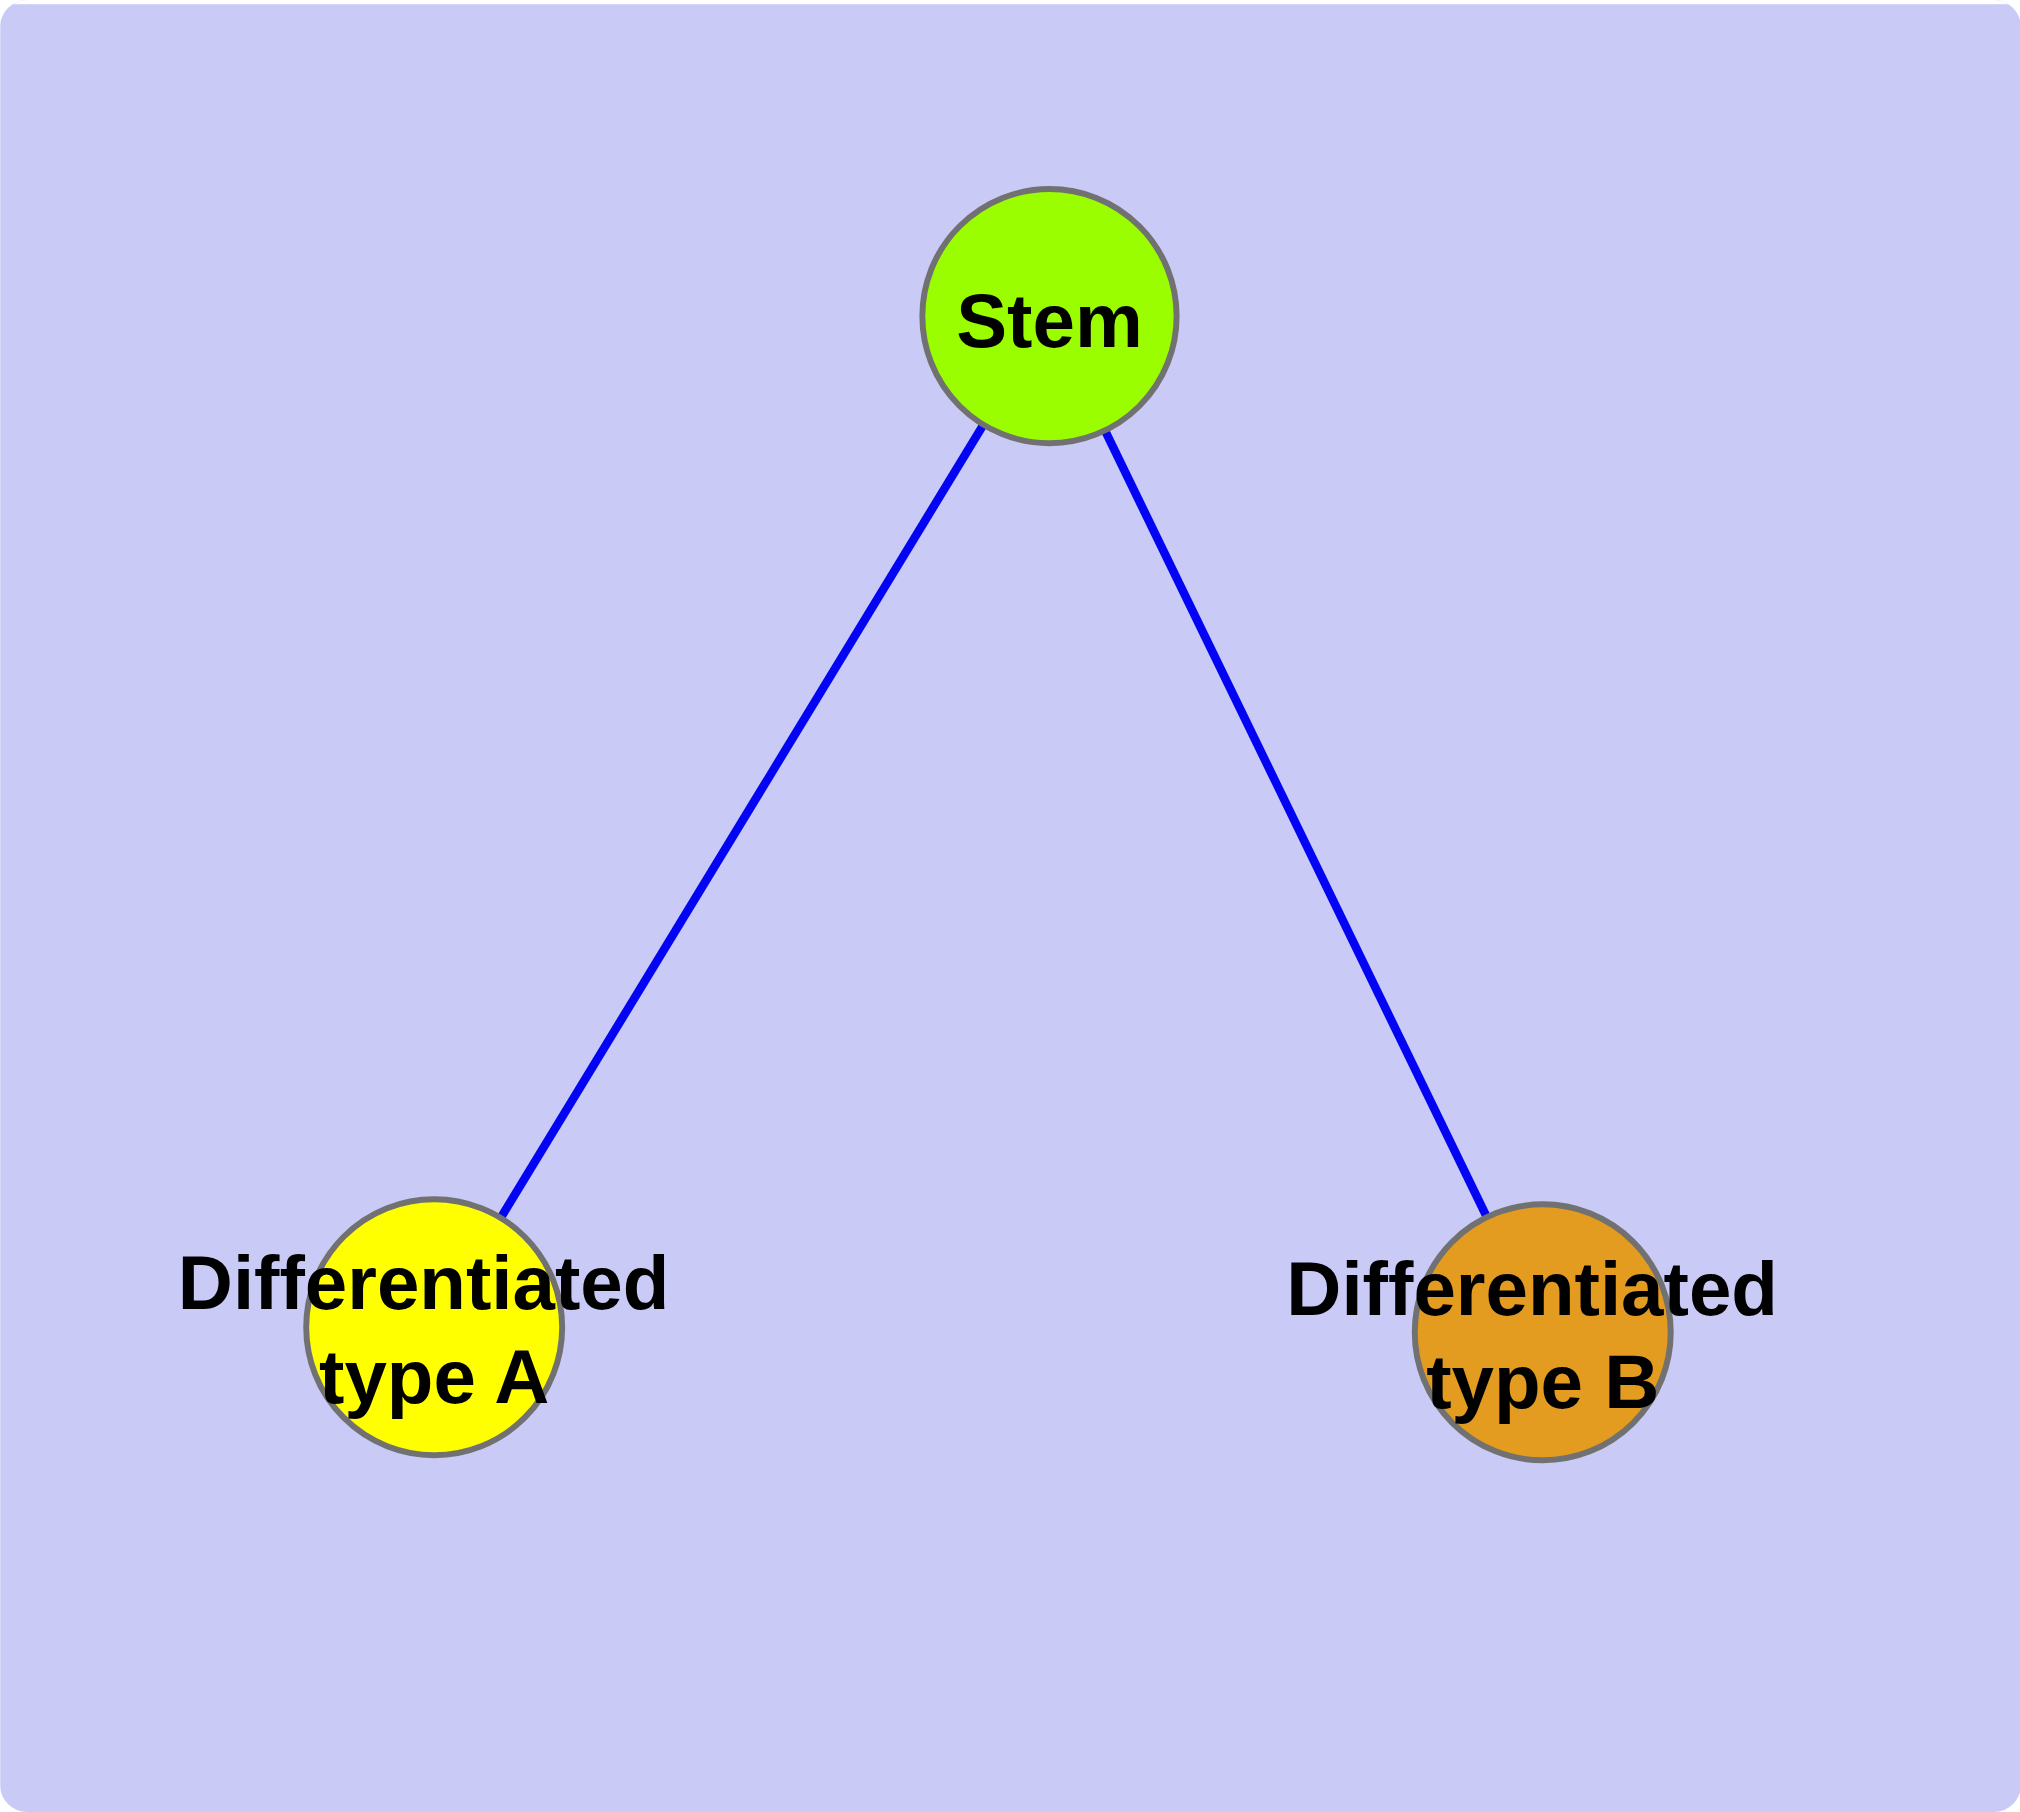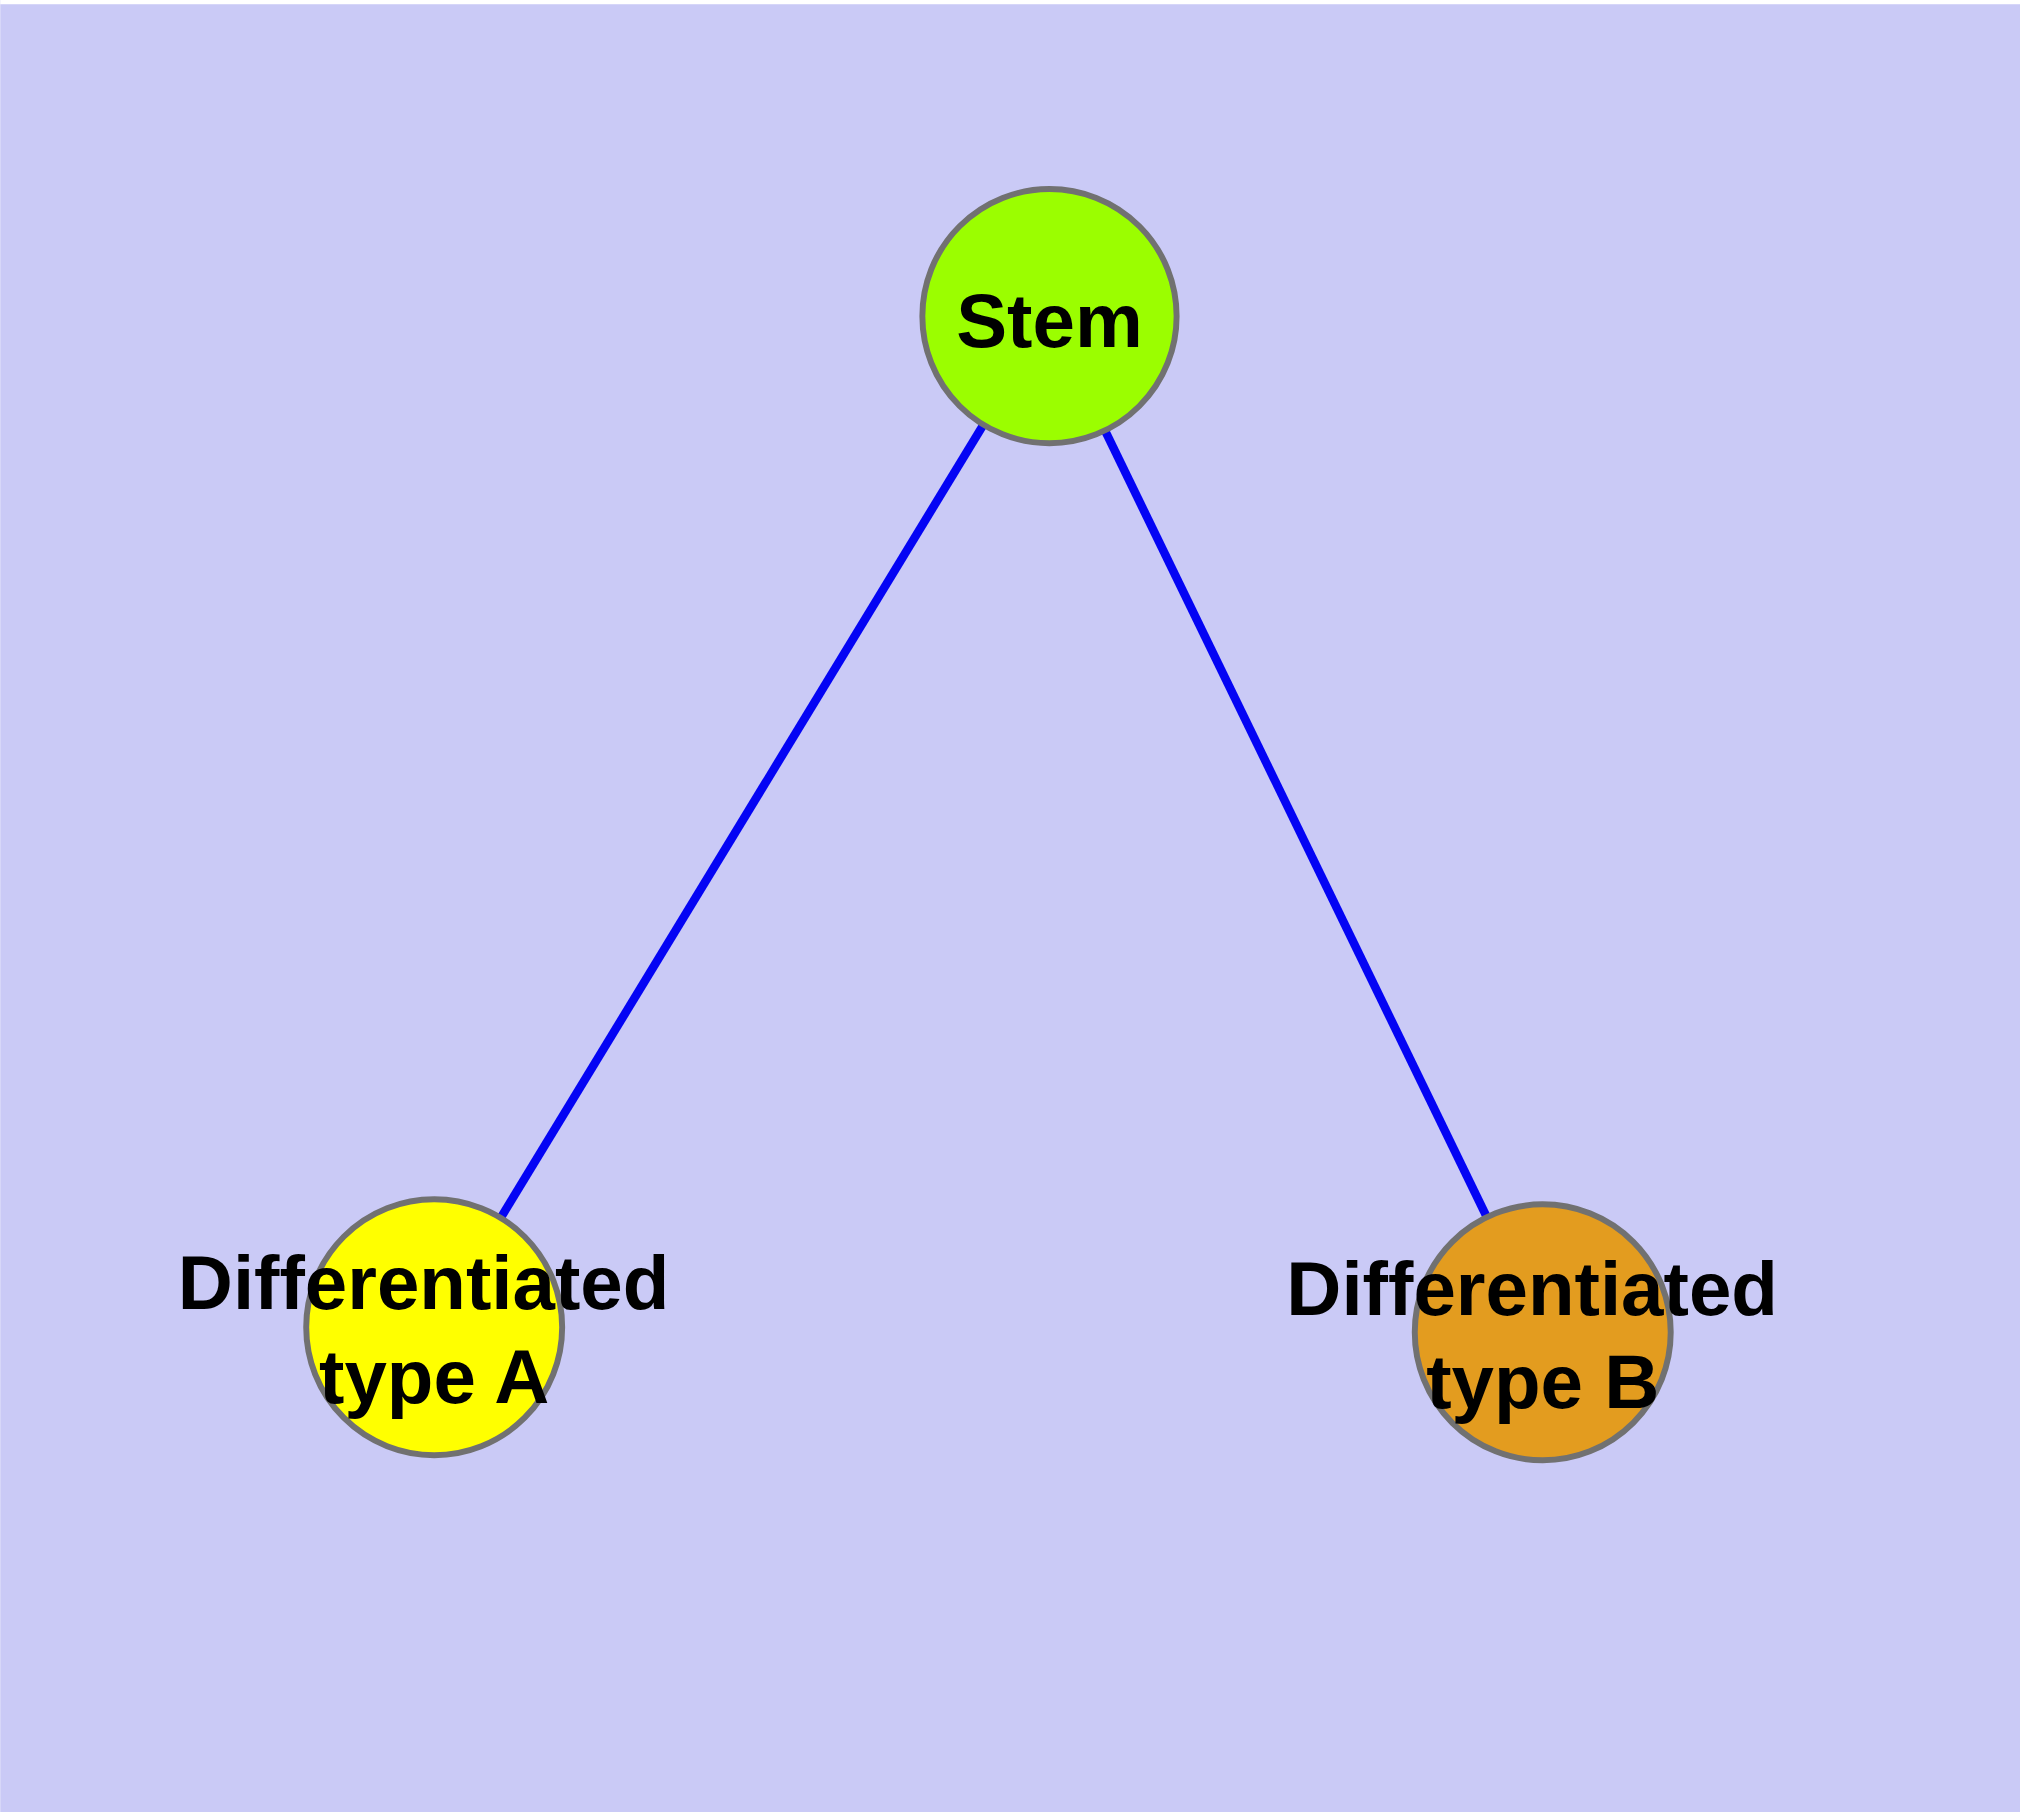--- a/index.html
+++ b/index.html
@@ -12,6 +12,7 @@
     width: 2021px;
     height: 1812px;
     overflow: hidden;
+    border-radius: 27px;
   }
   svg {
     display: block;

